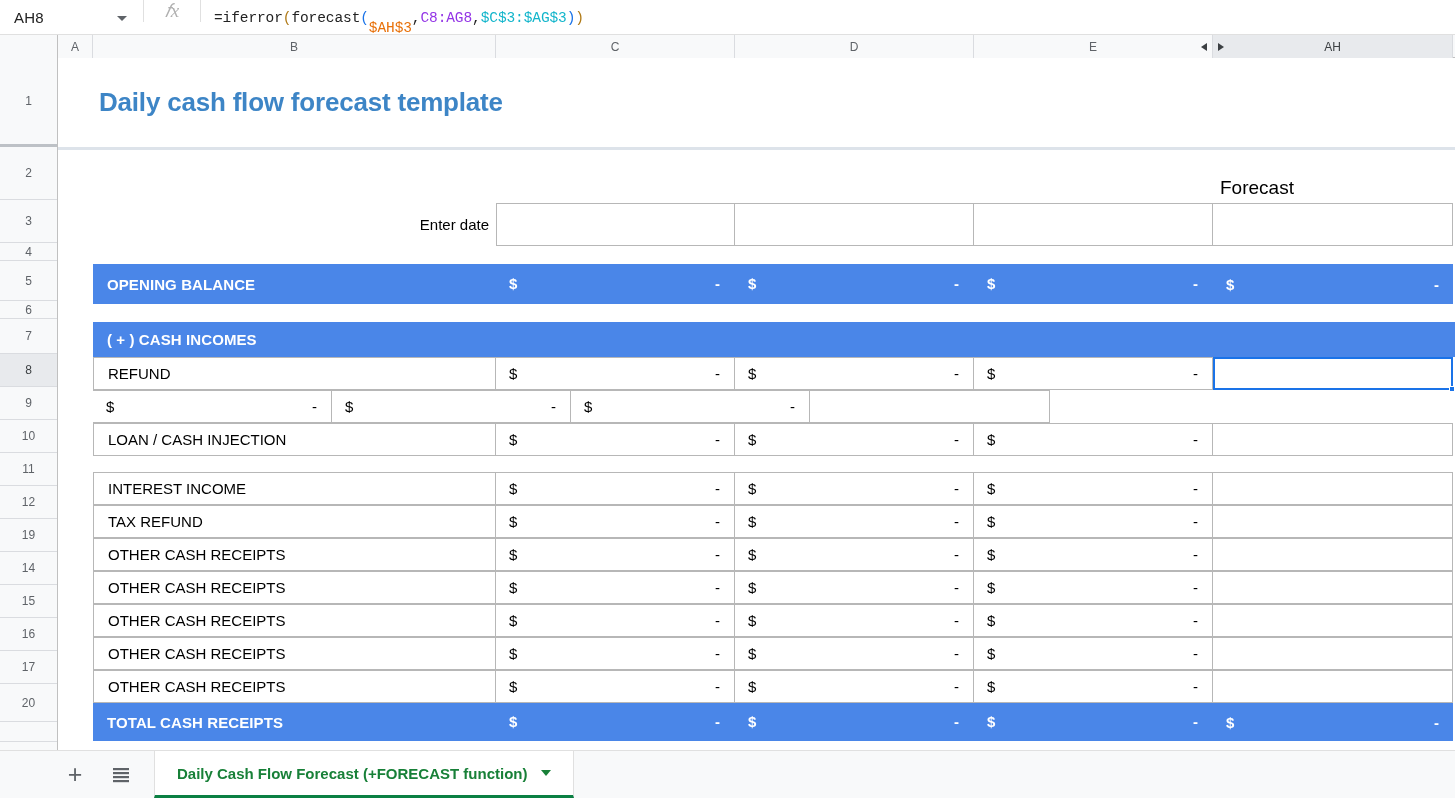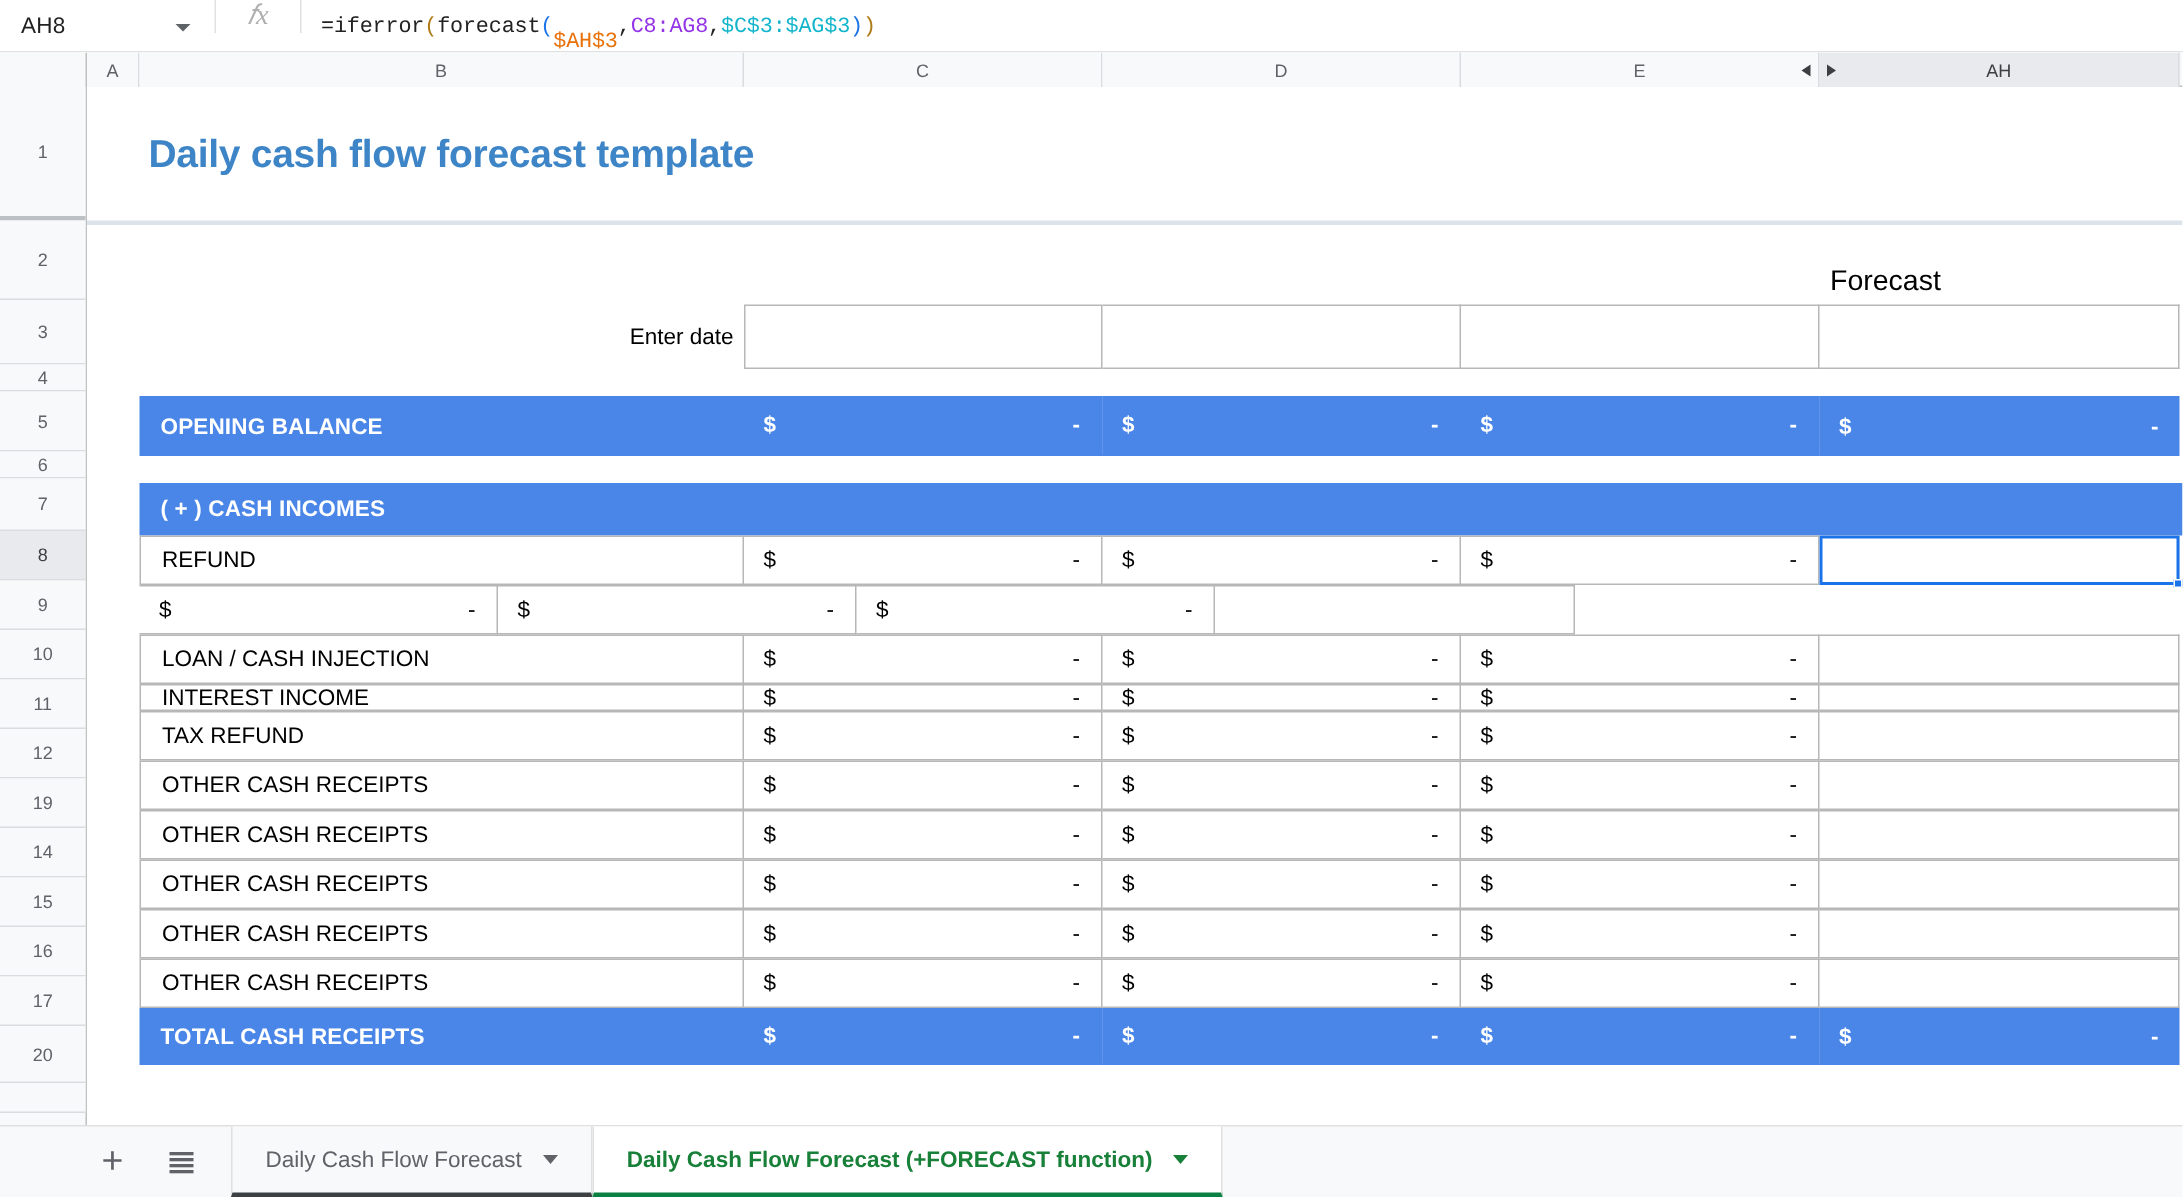--- a/index.html
+++ b/index.html
@@ -432,7 +432,7 @@
           </div>
           <div class="cell bd bdt" style="flex-basis: 240px;"></div>
         </div>
-        <div class="row" style="height: 18px;">
+        <div class="row" style="height: 33px; margin-top: 16px;">
           <div class="cell" style="flex-basis: 35px;"></div>
           <div class="cell bd bdt bdl lbl" style="flex-basis: 403px;">INTEREST INCOME</div>
           <div class="cell bd bdt" style="flex-basis: 239px;">

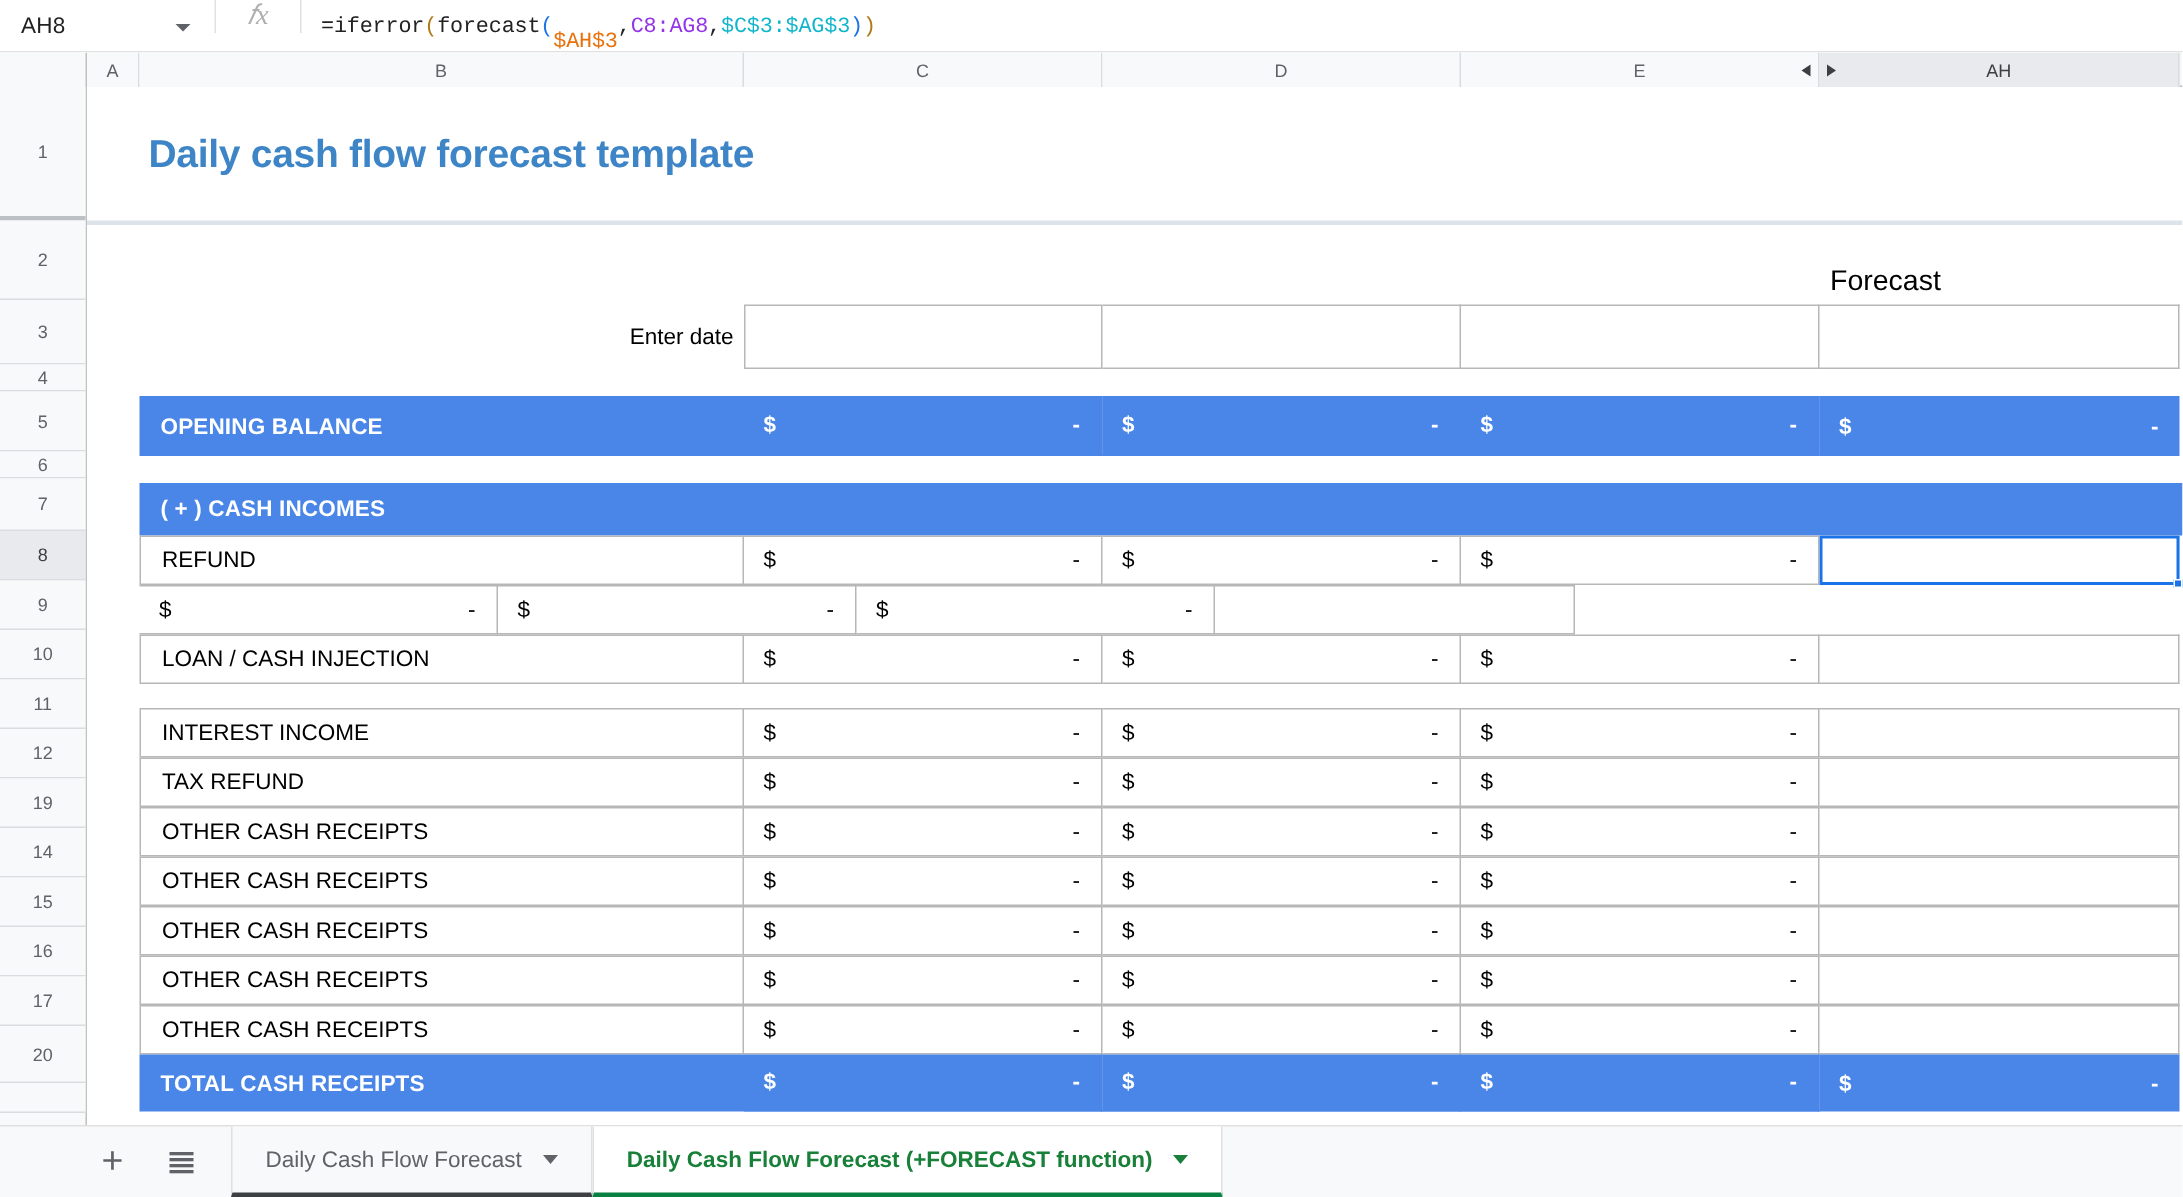--- a/index.html
+++ b/index.html
@@ -640,10 +640,6 @@
       <rect x="2" y="13" width="16" height="2.2" fill="#5f6368"></rect>
     </svg>
   </div>
-  <div class="sheet-tab">
-    <span>Daily Cash Flow Forecast</span>
-    <span class="tab-caret"></span>
-  </div>
   <div class="sheet-tab active">
     <span>Daily Cash Flow Forecast (+FORECAST function)</span>
     <span class="tab-caret"></span>

